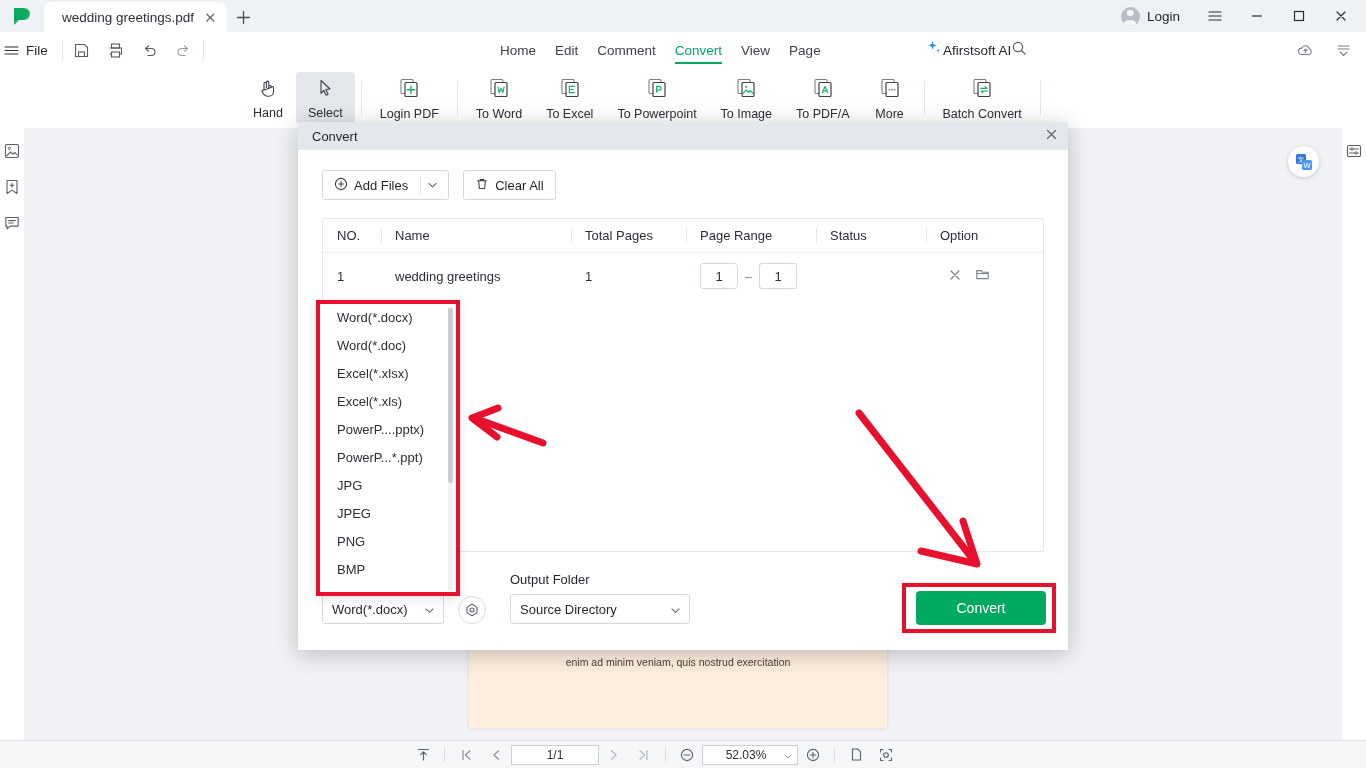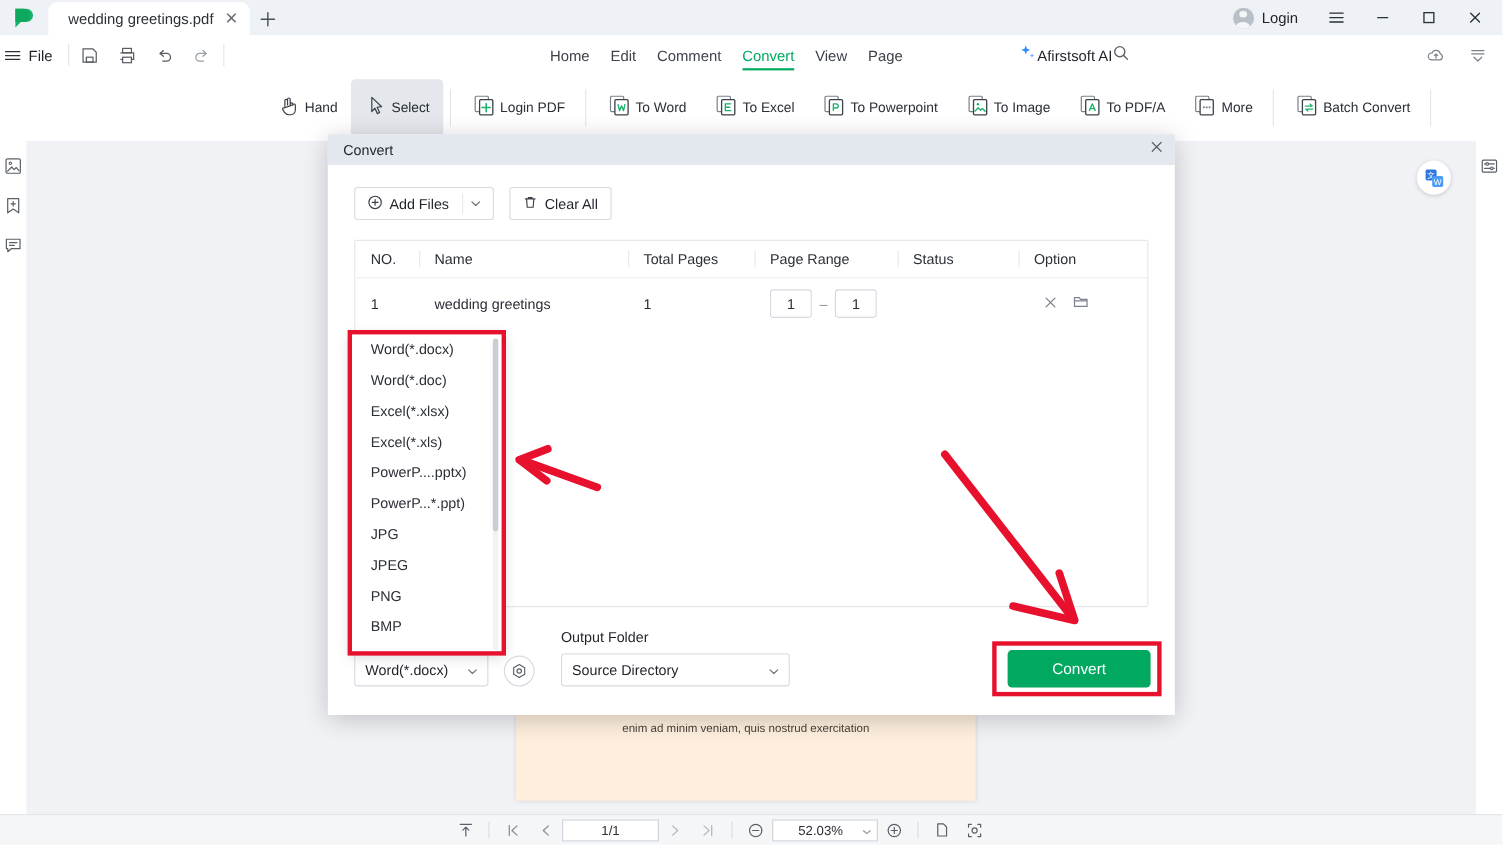--- a/index.html
+++ b/index.html
@@ -97,7 +97,7 @@
   }
   .tool {
     height: 52px; min-width: 56px; padding: 0 12px; display: flex;
-    flex-direction: row; align-items: center; justify-content: center; gap: 3px;
+    flex-direction: column; align-items: center; justify-content: center; gap: 3px;
     cursor: pointer; border-radius: 4px;
   }
   .tool.selected { background: #e4e7eb; }

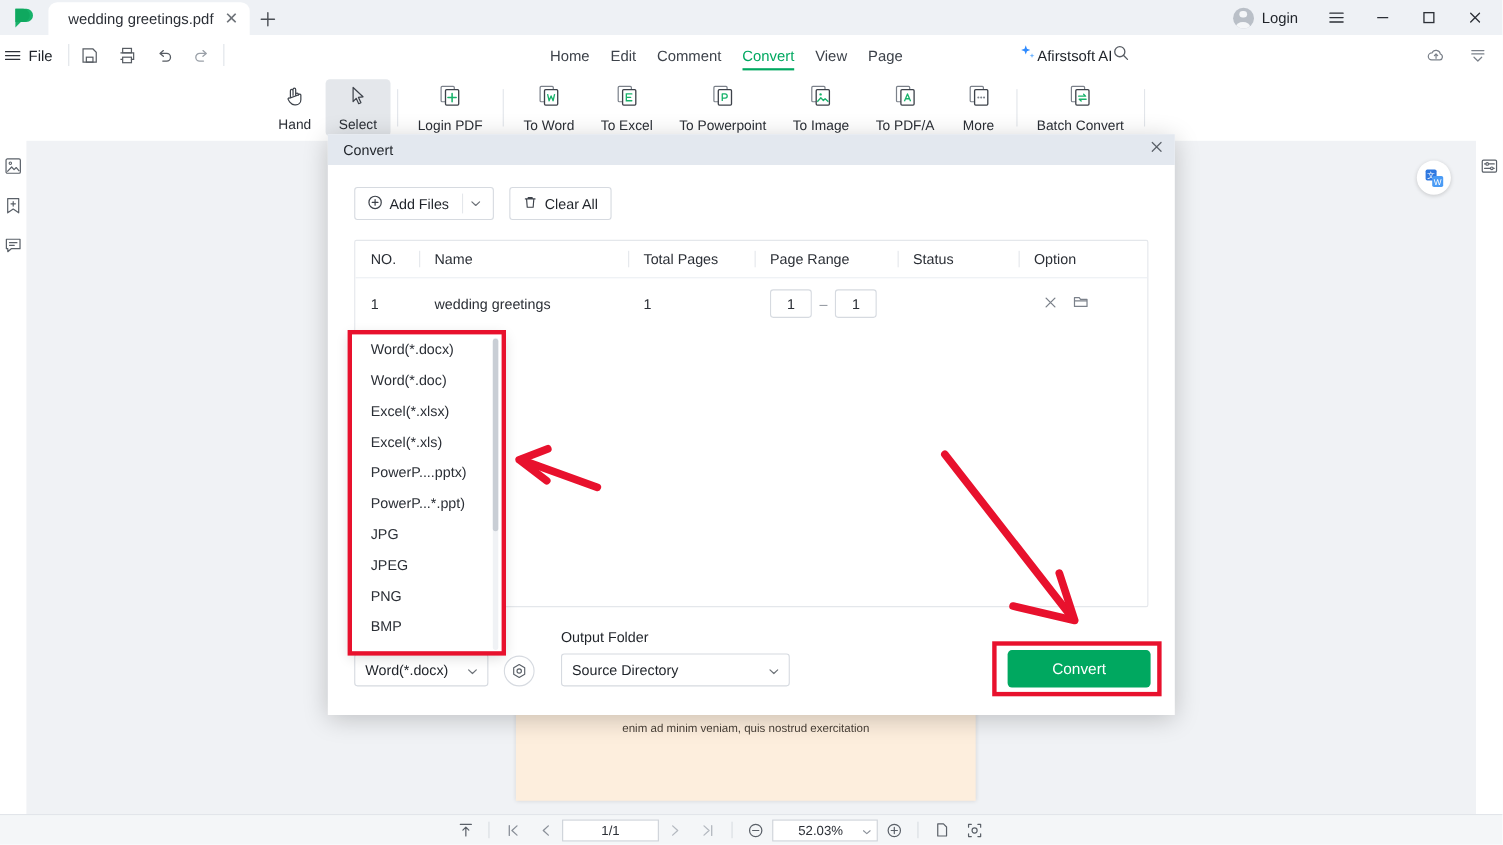--- a/index.html
+++ b/index.html
@@ -215,7 +215,7 @@
   }
   .outgroup { margin-left: 10px; }
   .out-label { font-size: 13px; color: #1f2329; margin-bottom: 7px; }
-  .out-select { width: 208px; }
+  .out-select { width: 180px; }
   .convert-btn {
     position: absolute; right: -2px; bottom: -1px; width: 130px; height: 34px;
     background: #00a860; border-radius: 4px; color: #fff; font-size: 14px;

